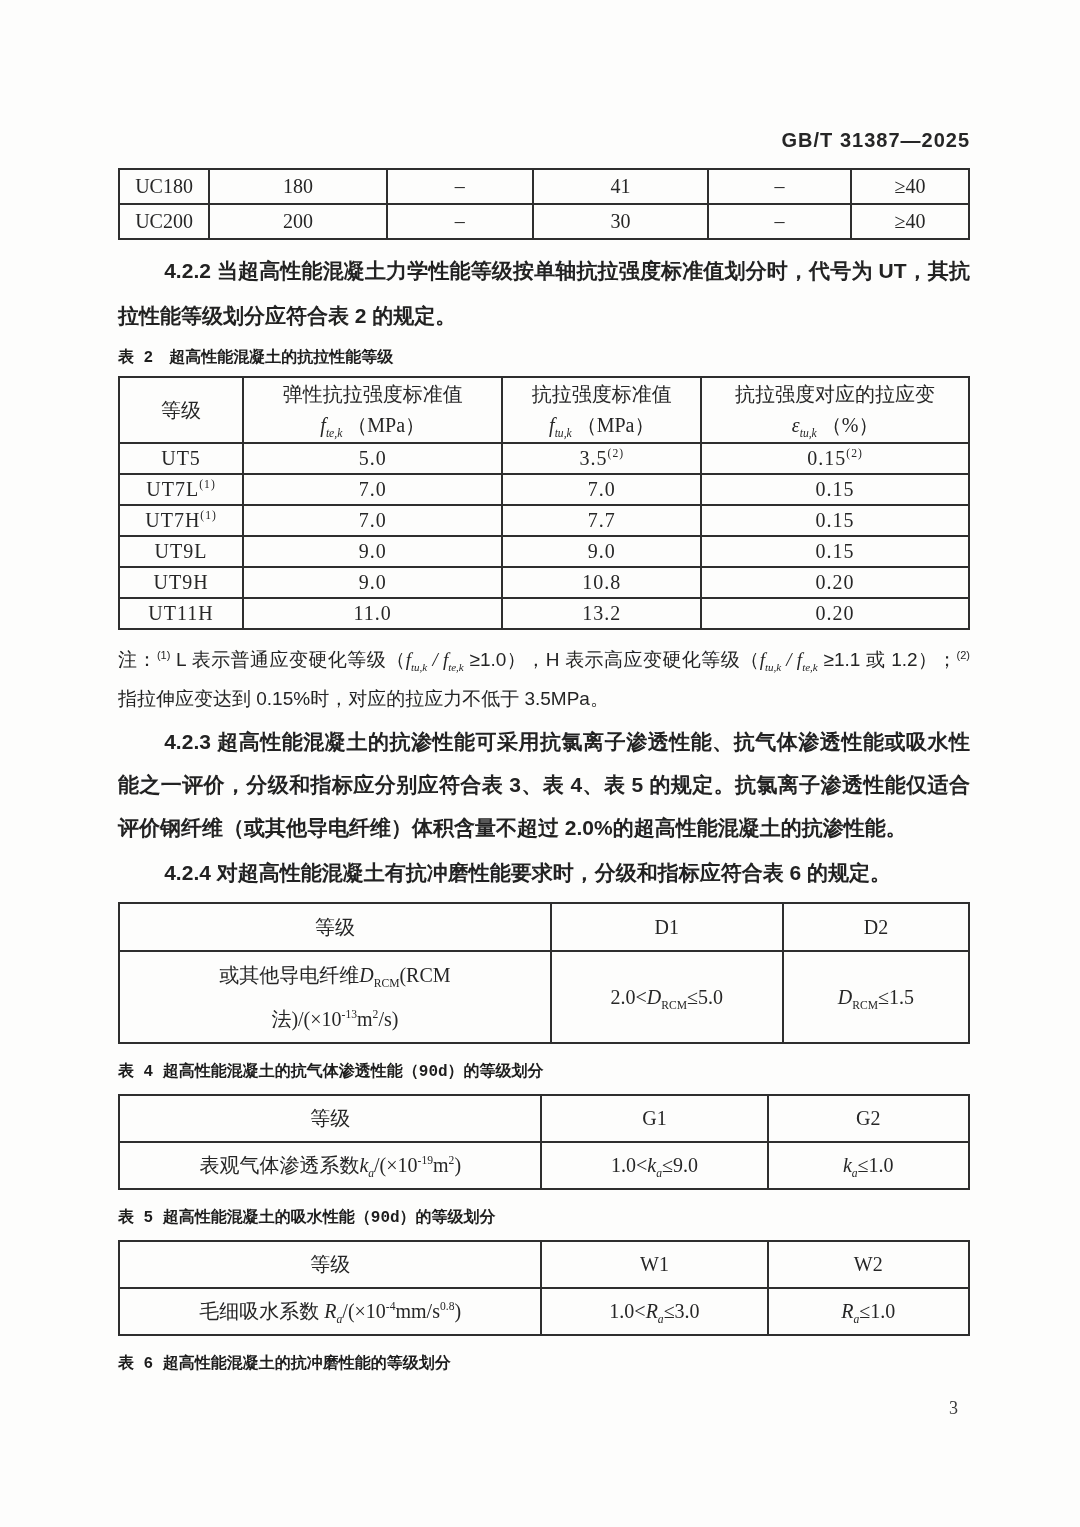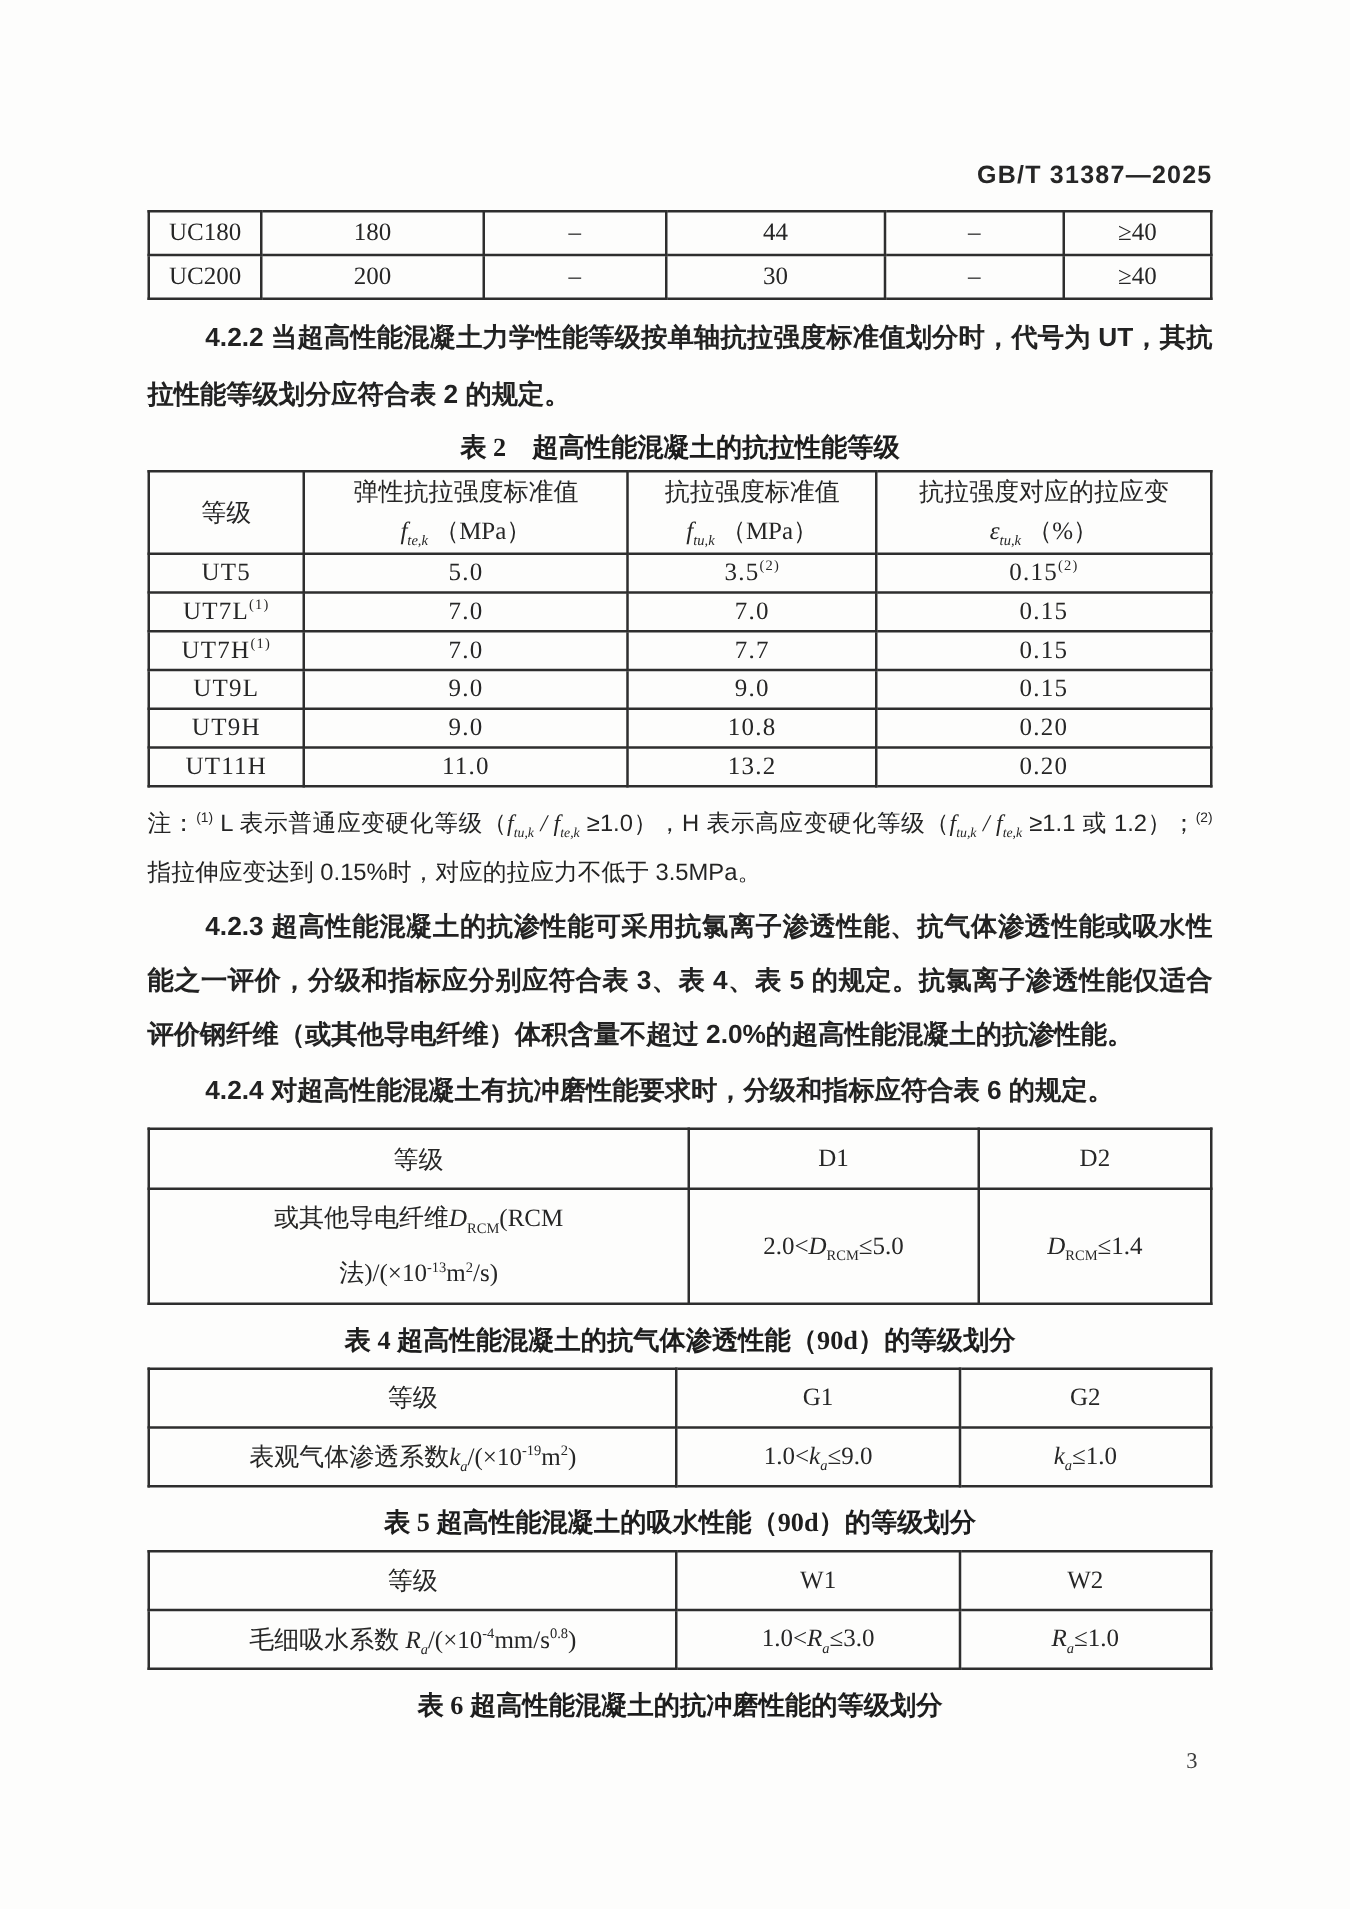--- a/index.html
+++ b/index.html
@@ -104,7 +104,7 @@
         <td>UC180</td>
         <td>180</td>
         <td>–</td>
-        <td>44</td>
+        <td>41</td>
         <td>–</td>
         <td>≥40</td>
       </tr>

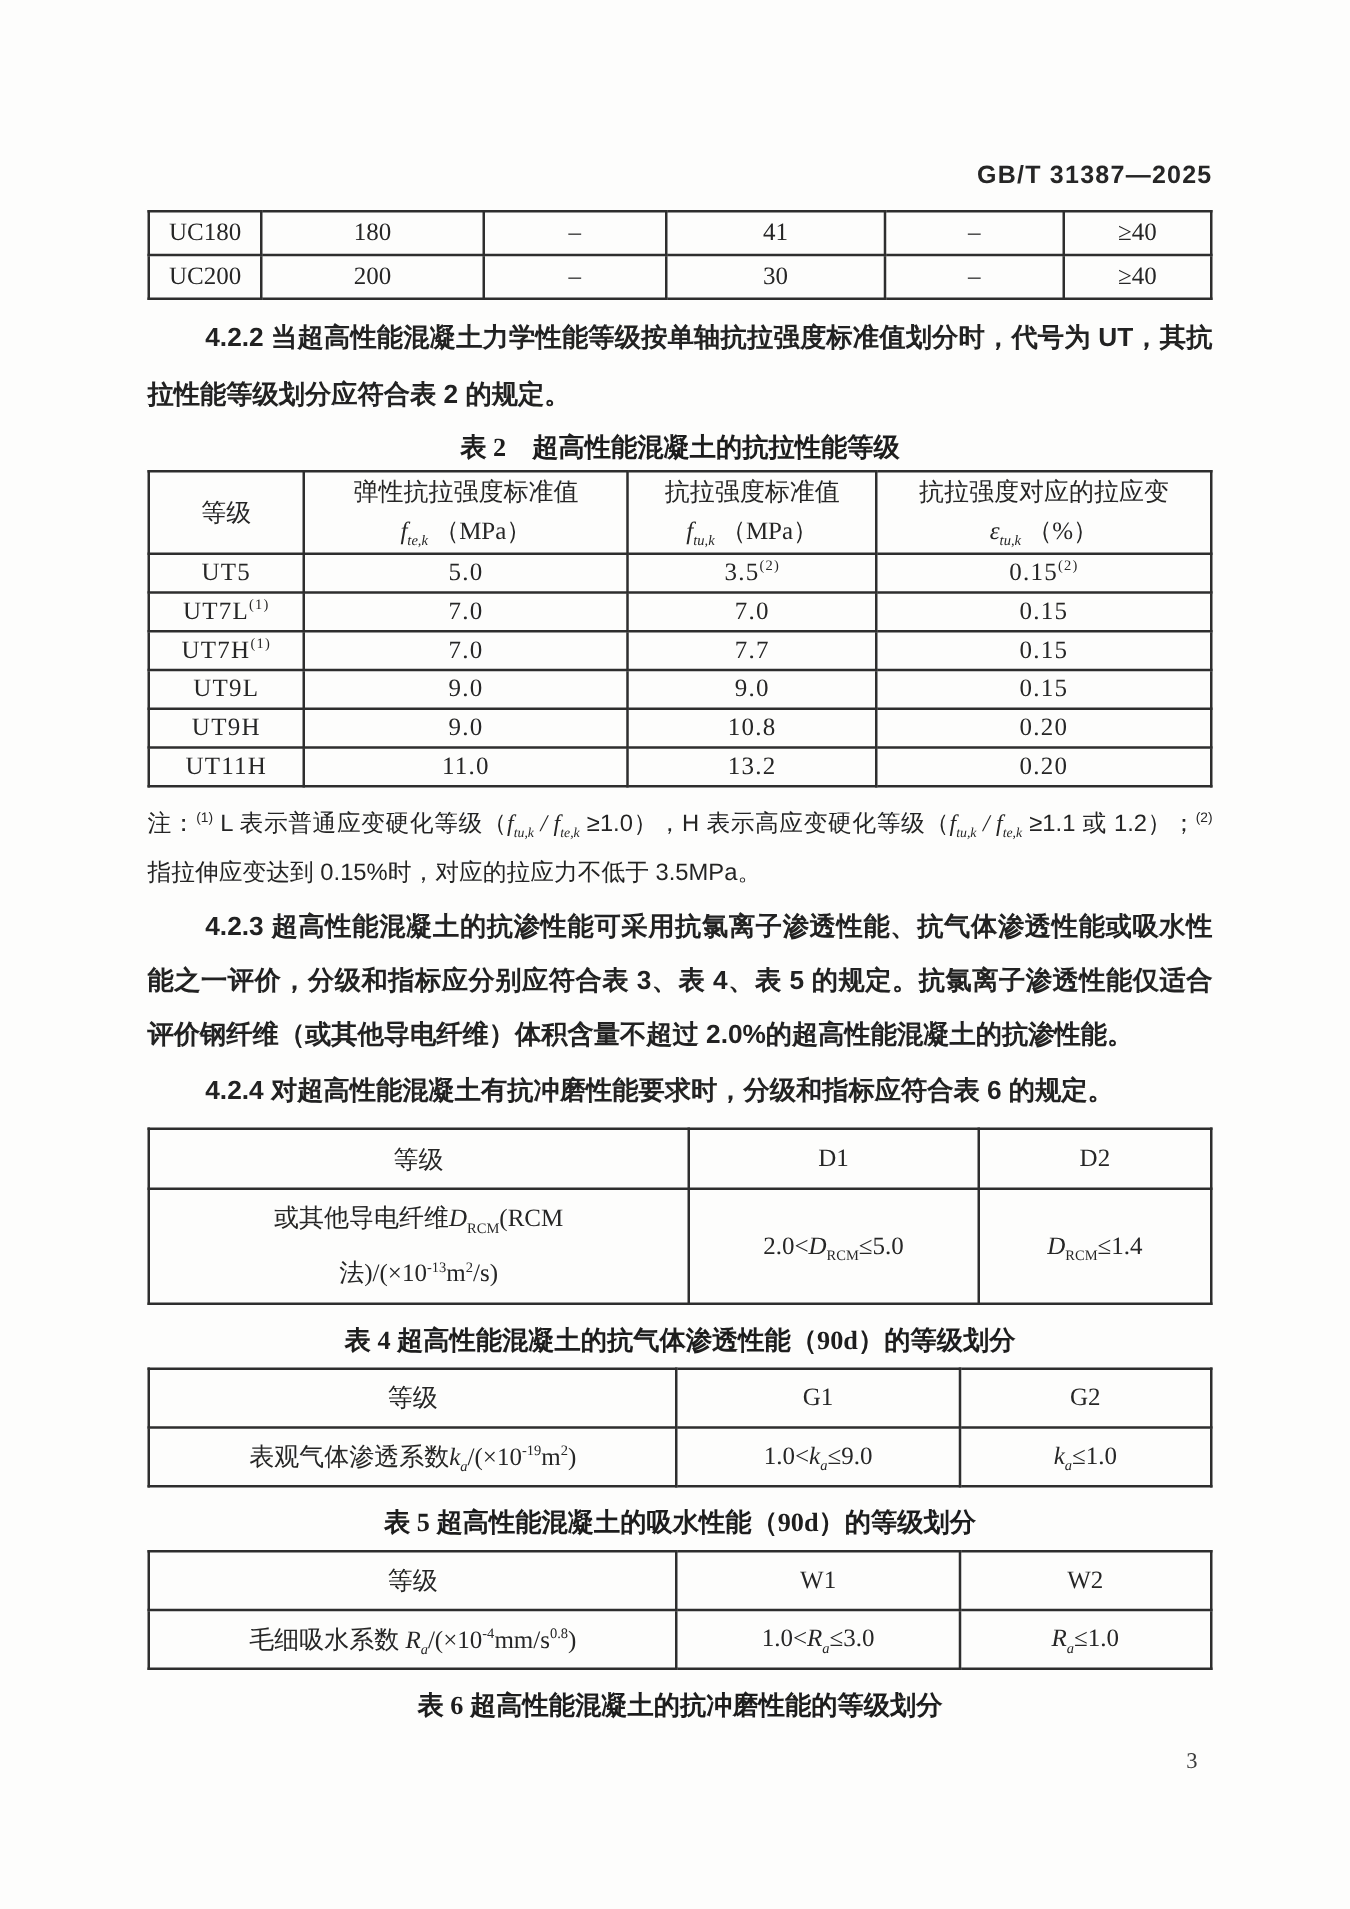--- a/index.html
+++ b/index.html
@@ -46,9 +46,8 @@
   .body-text.p424{margin-top:2px;line-height:43px;}
   .tbl-title{
     margin-top:6px;height:28px;line-height:28px;
-    text-align:center;
-    font-family:Liberation Serif, serif;
-    font-size:21px;font-weight:700;color:#1d1d1d;
+    font-family:Liberation Mono, monospace;
+    font-size:16px;font-weight:700;color:#1d1d1d;
   }
   .tbl-title.t3,.tbl-title.t4,.tbl-title.t5,.tbl-title.t6{margin-top:14px;}
   .tbl-title.t3{margin-top:12px;}

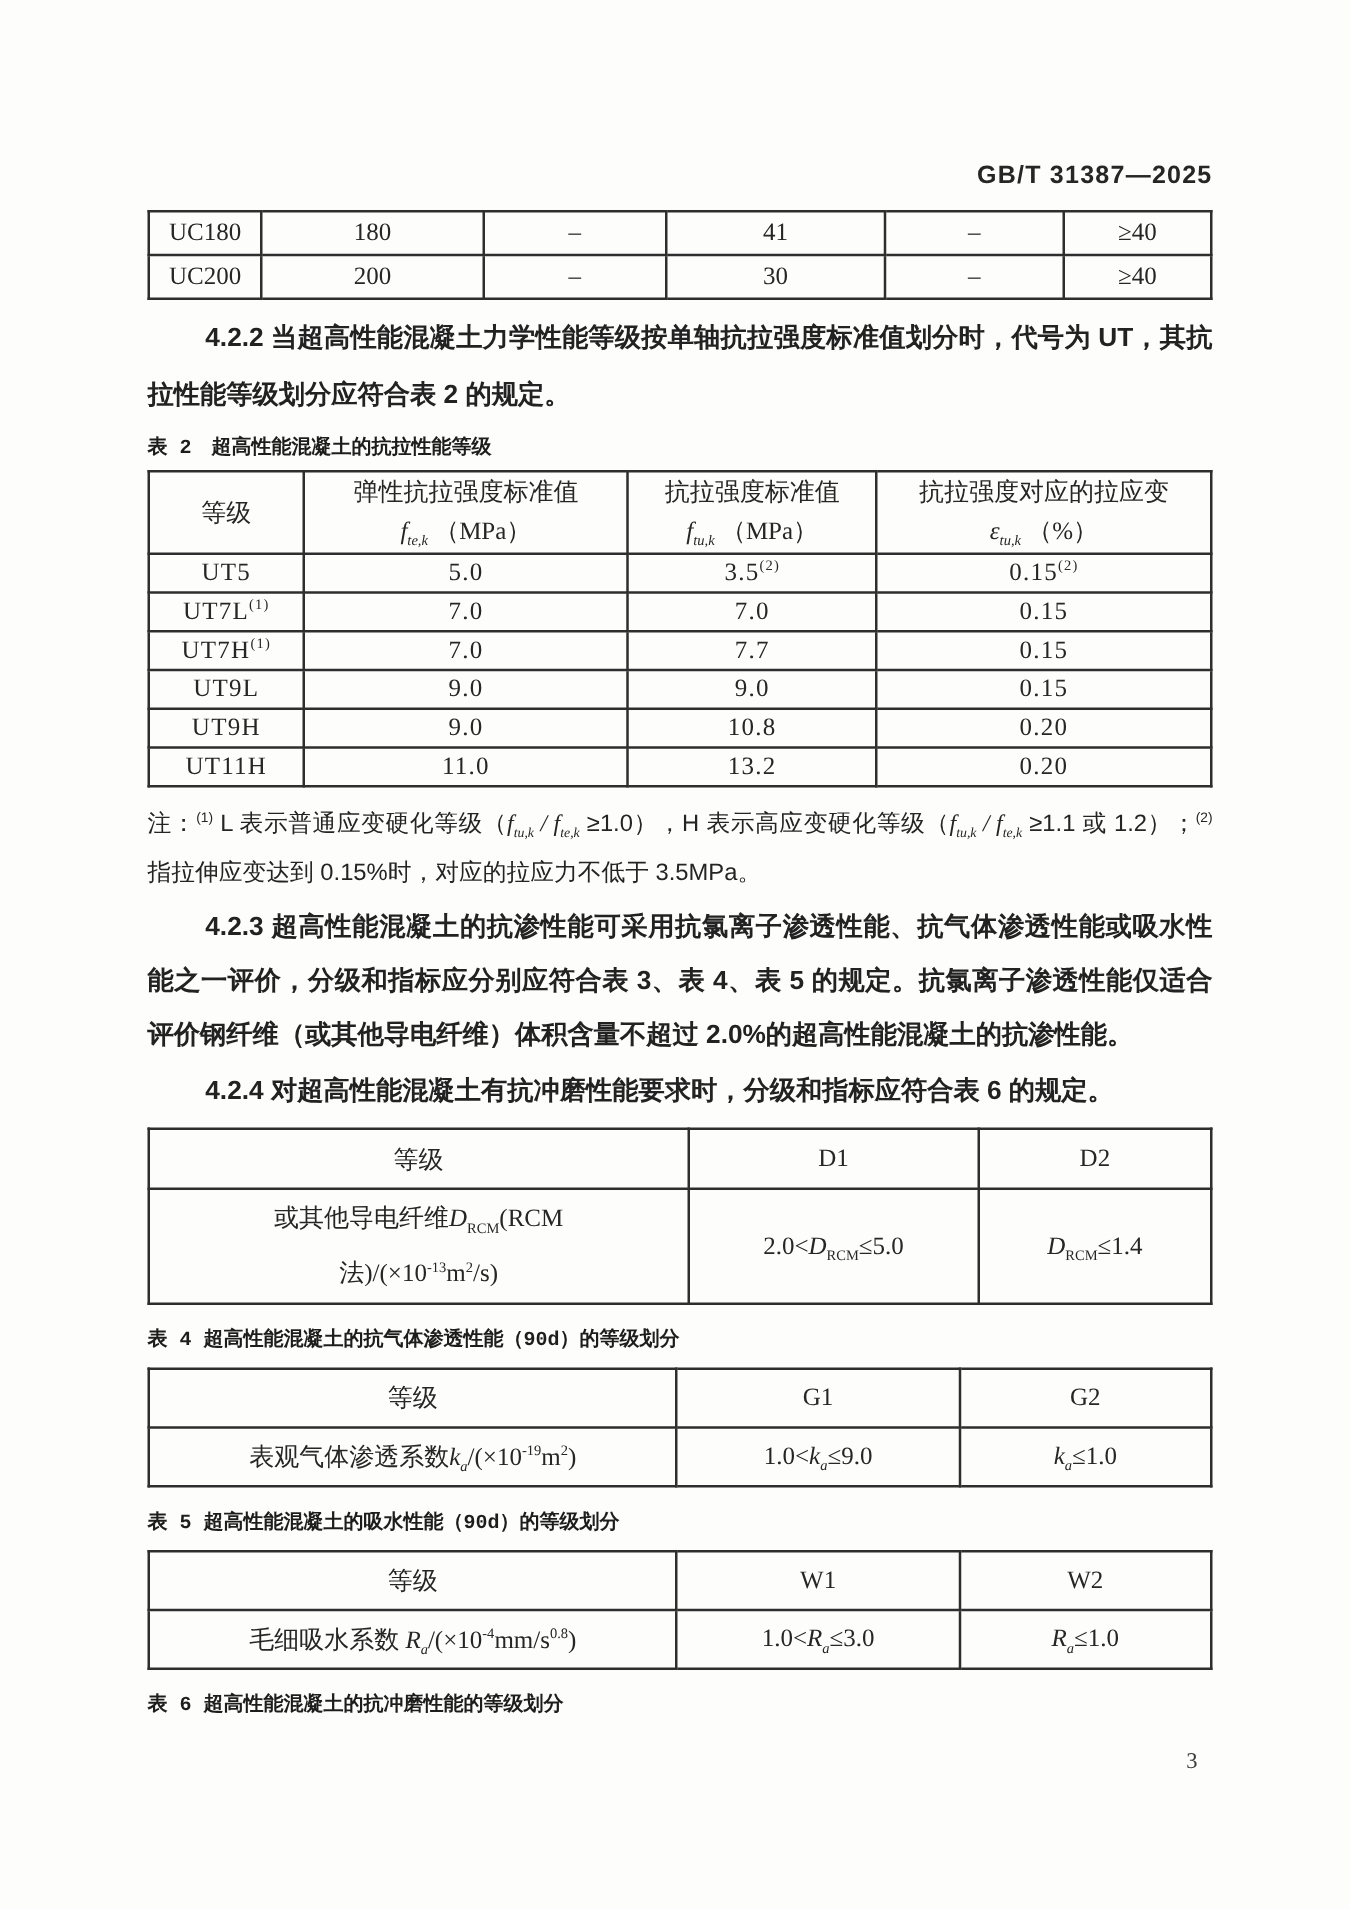--- a/index.html
+++ b/index.html
@@ -207,7 +207,7 @@
           <div class="lbl-line"><span>法)/(×10</span><sup>-13</sup><span>m</span><sup>2</sup><span>/s)</span></div>
         </td>
         <td class="data"><span>2.0&lt;</span><span class="it">D</span><sub>RCM</sub><span>≤5.0</span></td>
-        <td class="data"><span class="it">D</span><sub>RCM</sub><span>≤1.4</span></td>
+        <td class="data"><span class="it">D</span><sub>RCM</sub><span>≤1.5</span></td>
       </tr>
       </tbody>
     </table>

